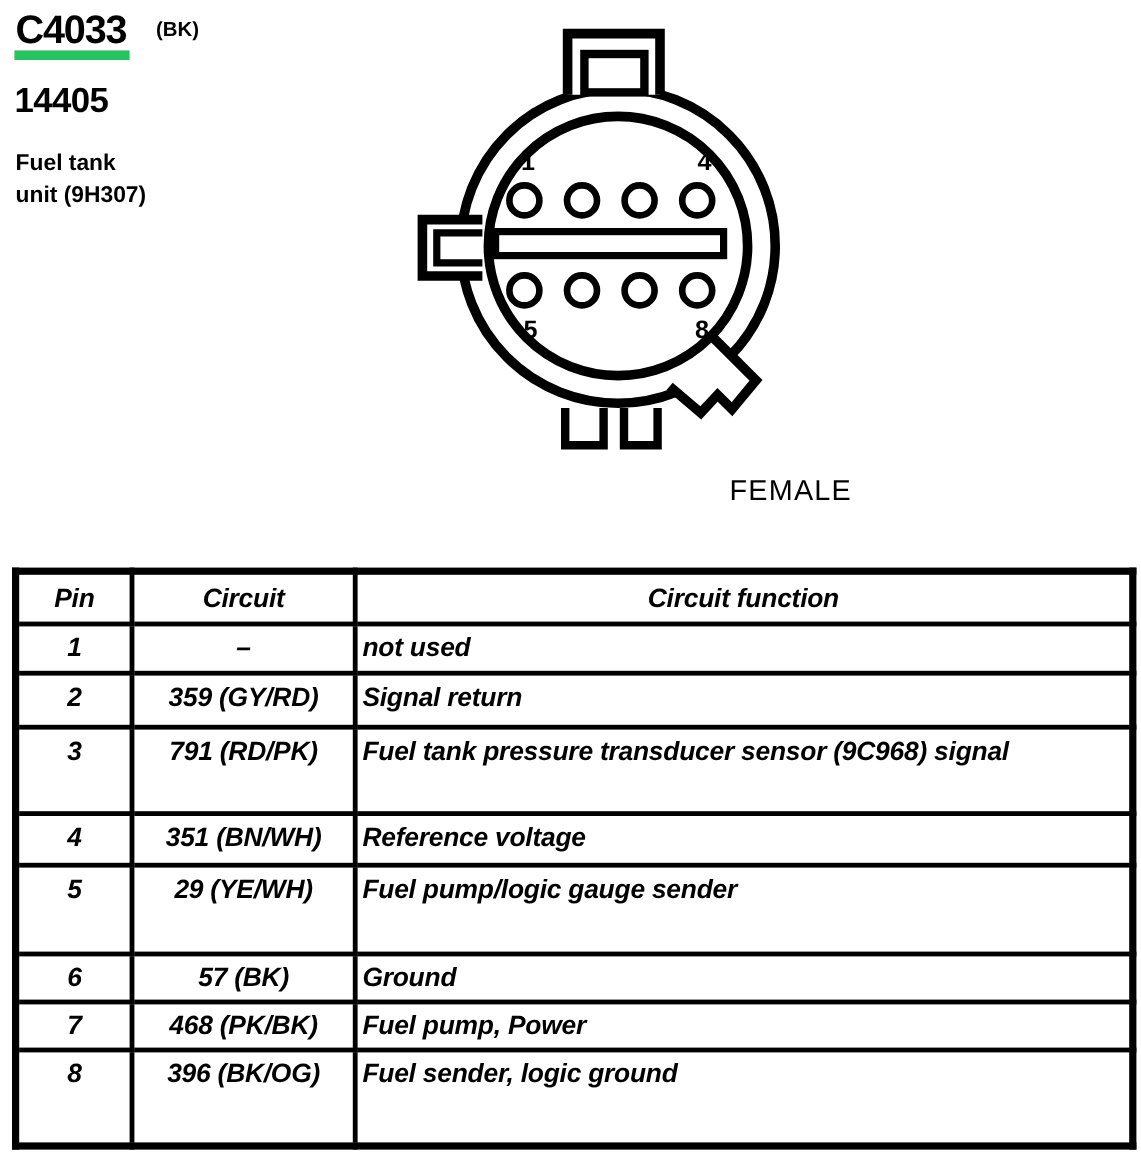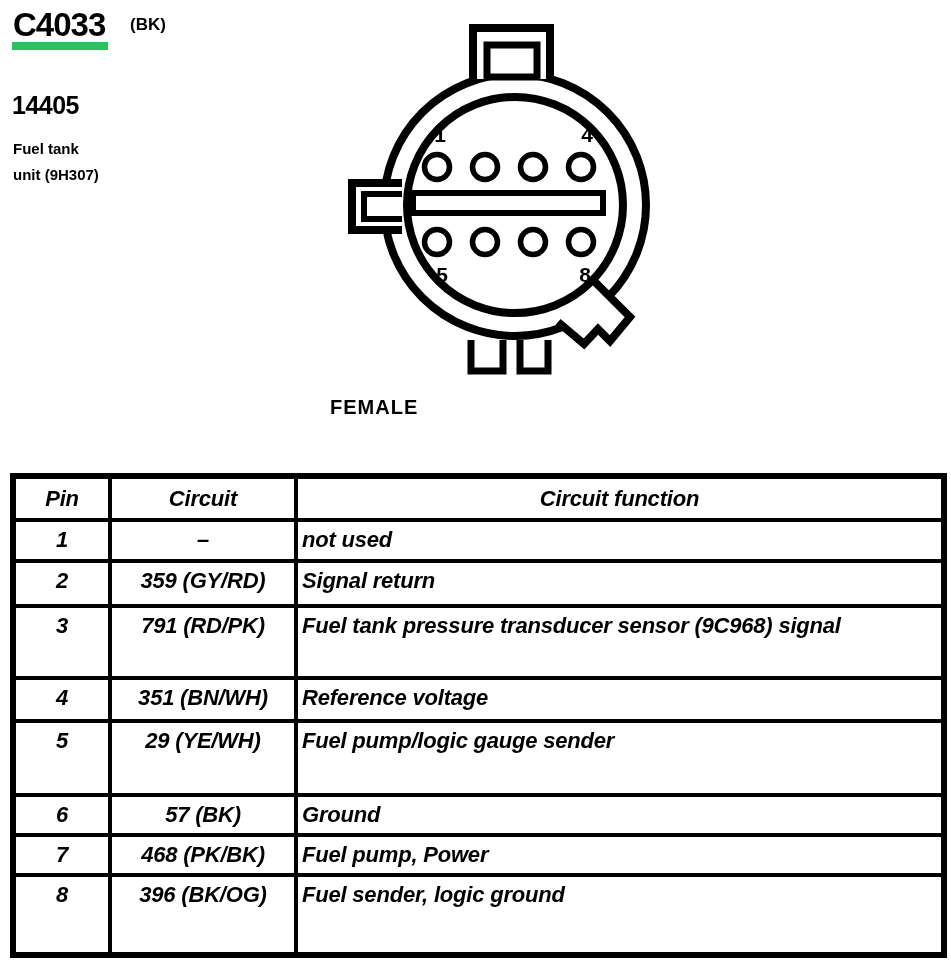--- a/index.html
+++ b/index.html
@@ -18,7 +18,7 @@
     position:absolute;left:130px;top:15px;font-size:17px;font-weight:bold;text-align:right;
   }
   .hdr-part{
-    position:absolute;left:12px;top:91px;font-size:25px;font-weight:bold;
+    position:absolute;left:12px;top:68px;font-size:29px;font-weight:bold;
     letter-spacing:-0.5px;
   }
   .hdr-component{

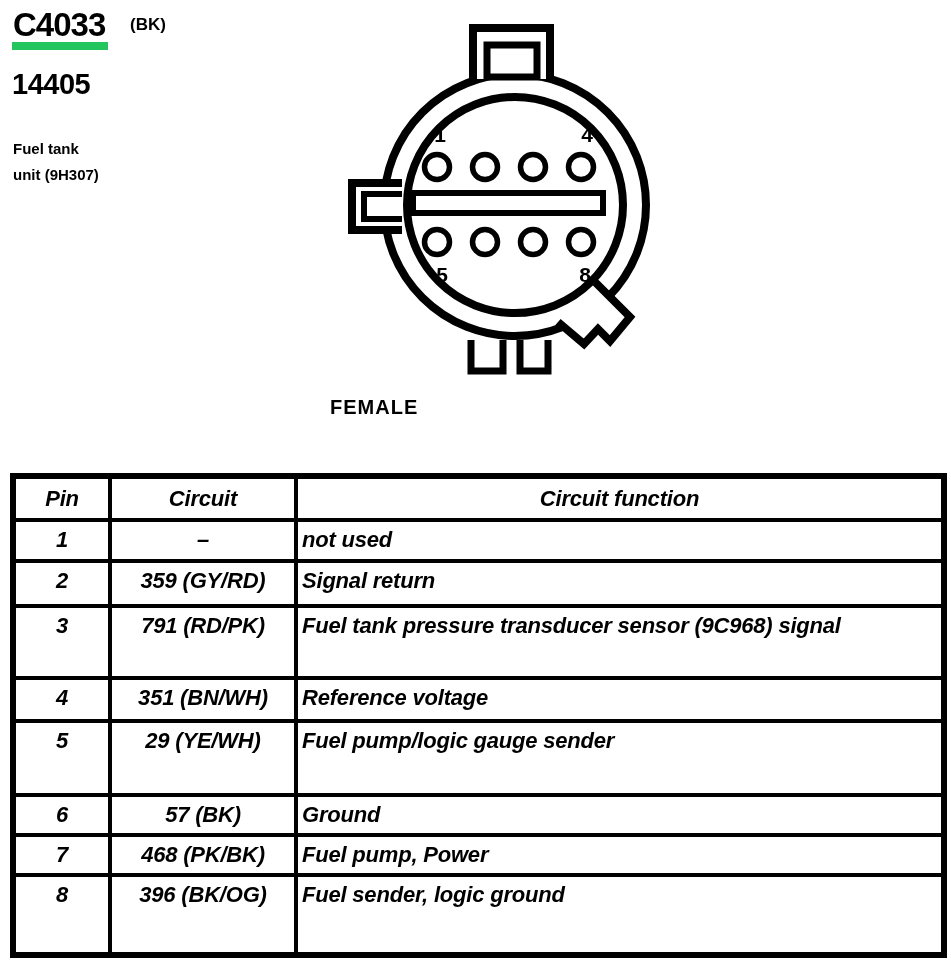--- a/index.html
+++ b/index.html
@@ -22,7 +22,7 @@
     letter-spacing:-0.5px;
   }
   .hdr-component{
-    position:absolute;left:13px;top:136px;font-size:15px;font-weight:bold;
+    position:absolute;left:13px;top:124px;font-size:19px;font-weight:bold;
     line-height:26px;
   }
   

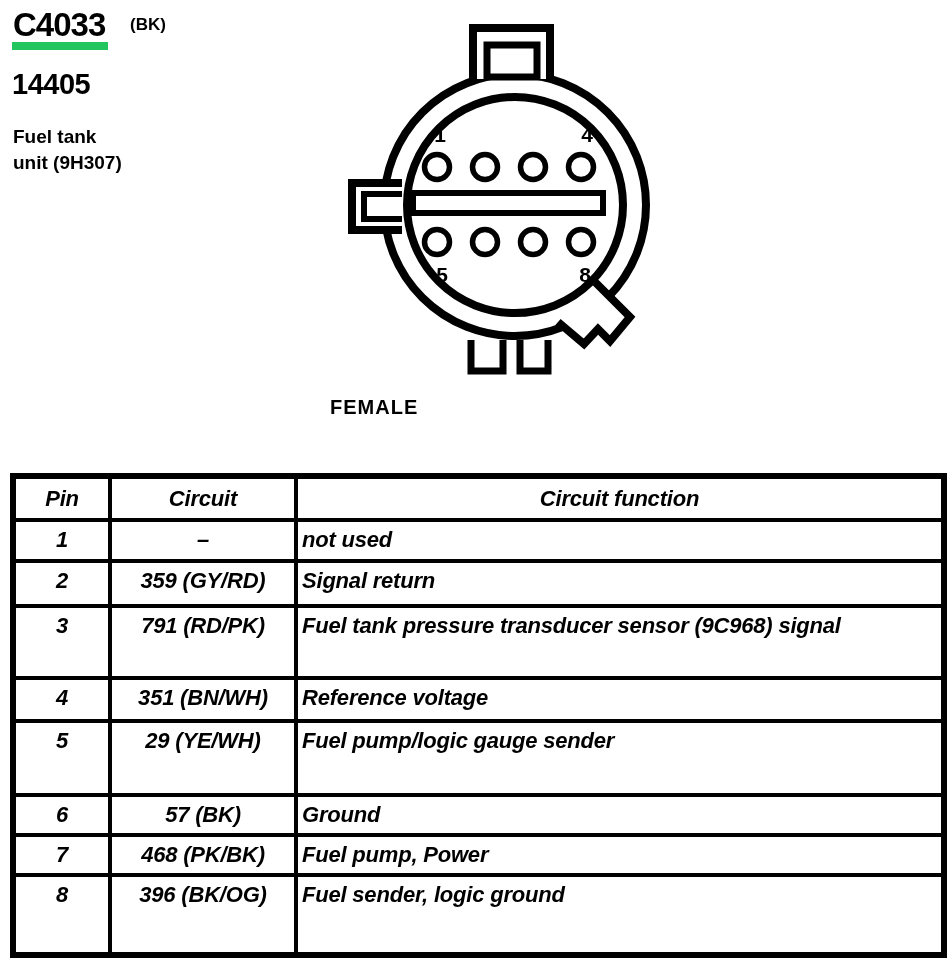--- a/index.html
+++ b/index.html
@@ -28,8 +28,8 @@
   
   .connector-wrap{position:absolute;left:330px;top:13px;width:380px;height:385px;}
   .female-label{
-    position:absolute;left:330px;top:396px;width:380px;text-align:left;
-    font-size:20px;font-weight:bold;letter-spacing:1px;
+    position:absolute;left:330px;top:396px;width:380px;text-align:right;
+    font-size:24px;font-weight:normal;letter-spacing:1px;
   }
   svg .ink{stroke:#000;fill:none;}
   svg .mask{fill:#fff;}

